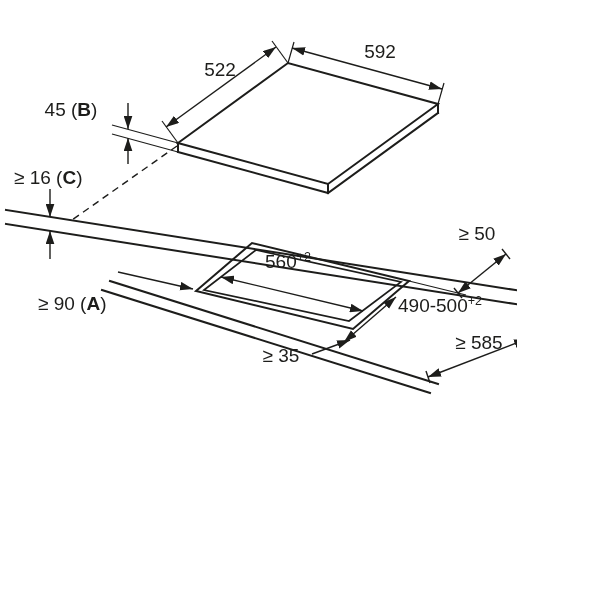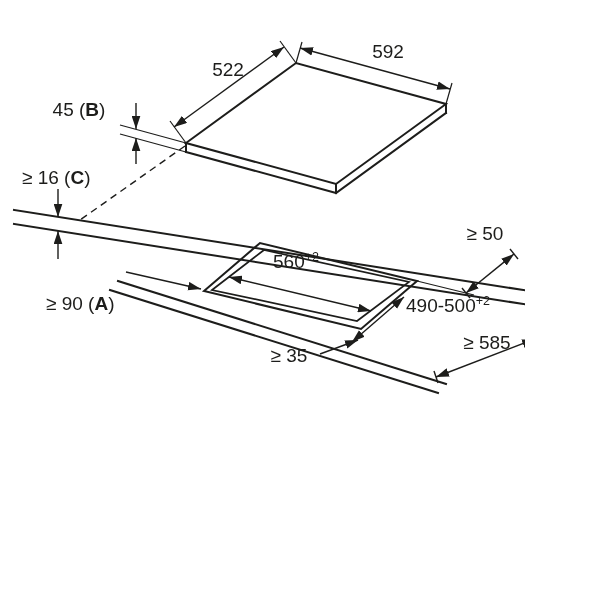--- a/index.html
+++ b/index.html
@@ -10,7 +10,6 @@
     width: 517px; height: 600px;
     background: var(--bg, #ffffff);
     overflow: hidden;
-    margin-left: 8px;
   }
   svg { display:block; }
   .edge   { stroke: var(--line,#1d1d1b); stroke-width: 2;   fill: none; stroke-linecap: square; }

